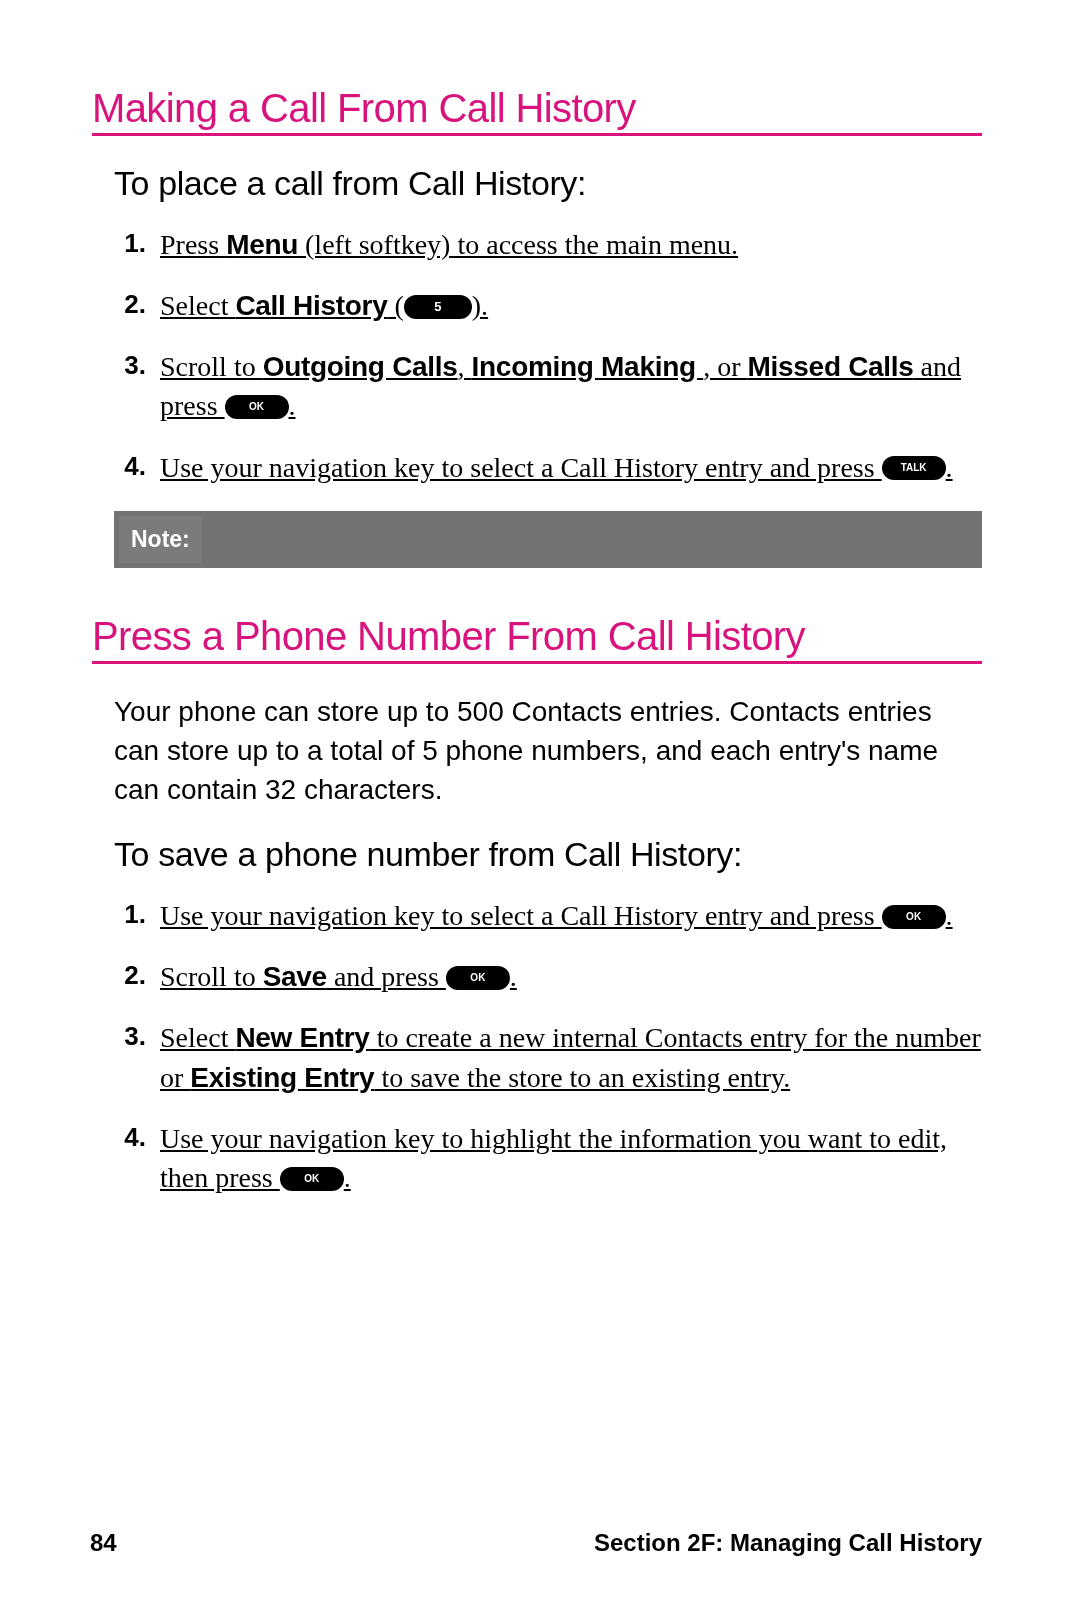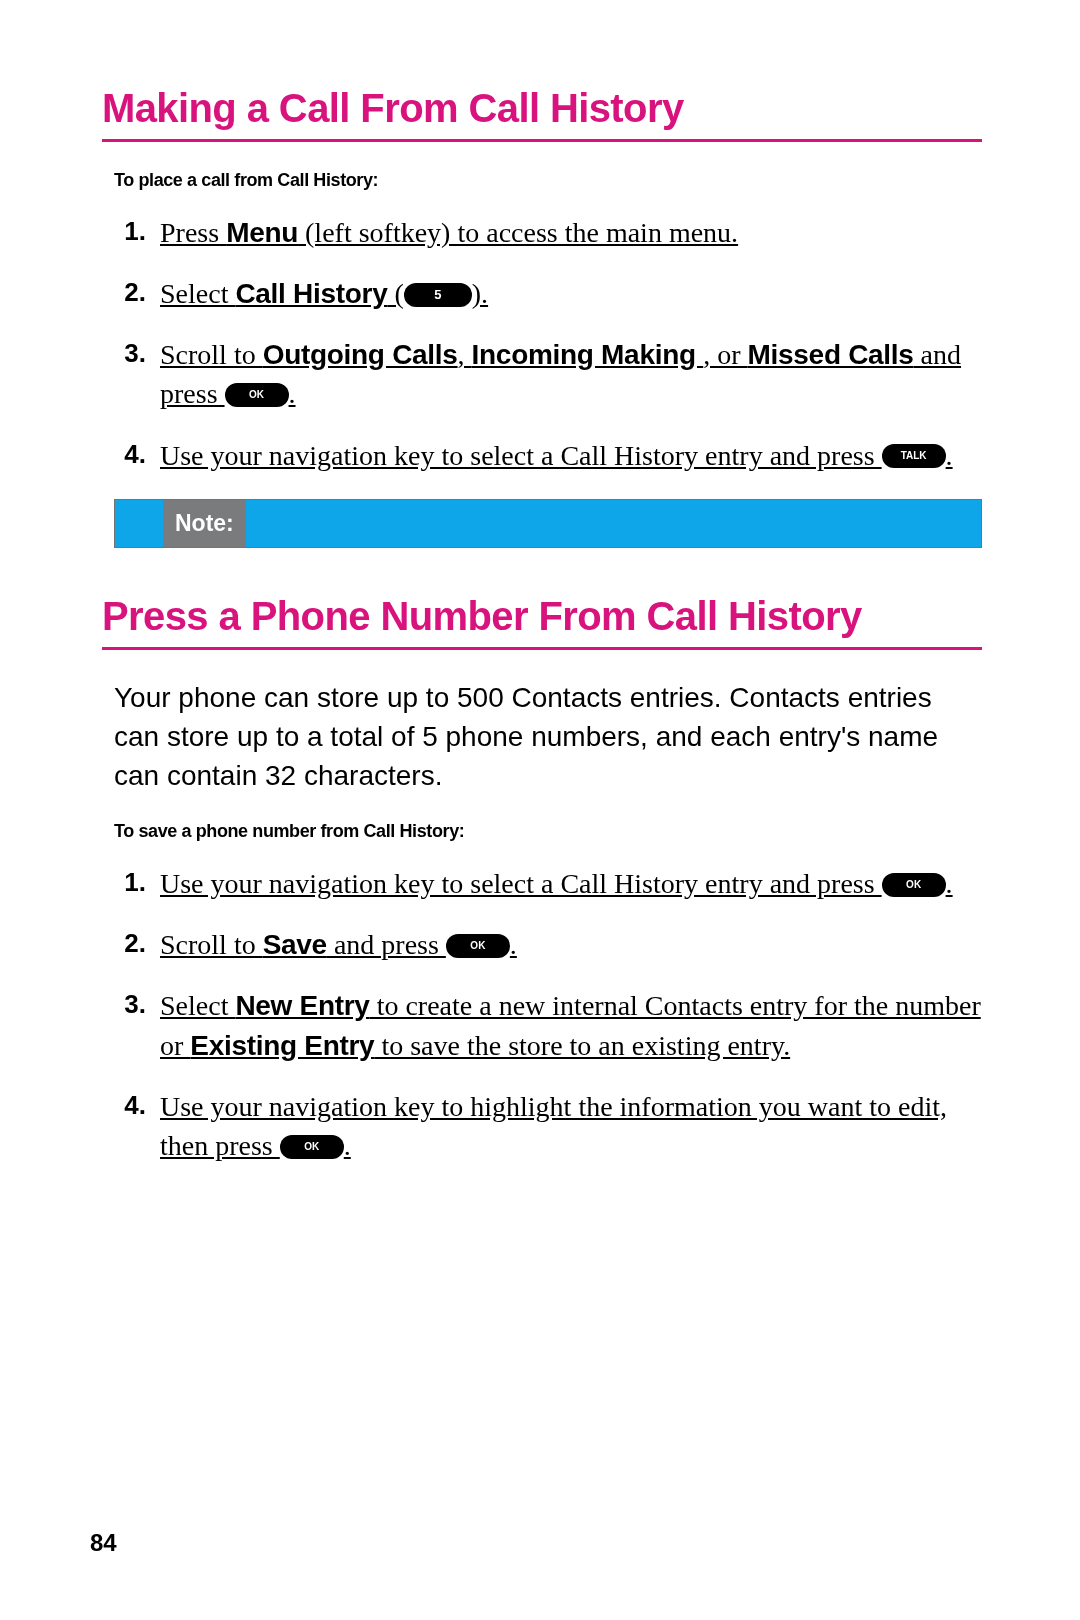--- a/index.html
+++ b/index.html
@@ -14,14 +14,13 @@
   }
   h2.section-head {
     font-family: Arial, Helvetica, sans-serif;
-    font-weight:700;
+    font-weight:400;
     color:#d9137d;
     font-size:40px;
     line-height:1.22;
     letter-spacing:-0.6px;
     border-bottom:3px solid #d9137d;
-    padding-bottom:6px;
-    margin:0 0 28px 12px;
+    margin:0 0 28px 2px;
   }
   .subhead {
     font-family: Arial, Helvetica, sans-serif;

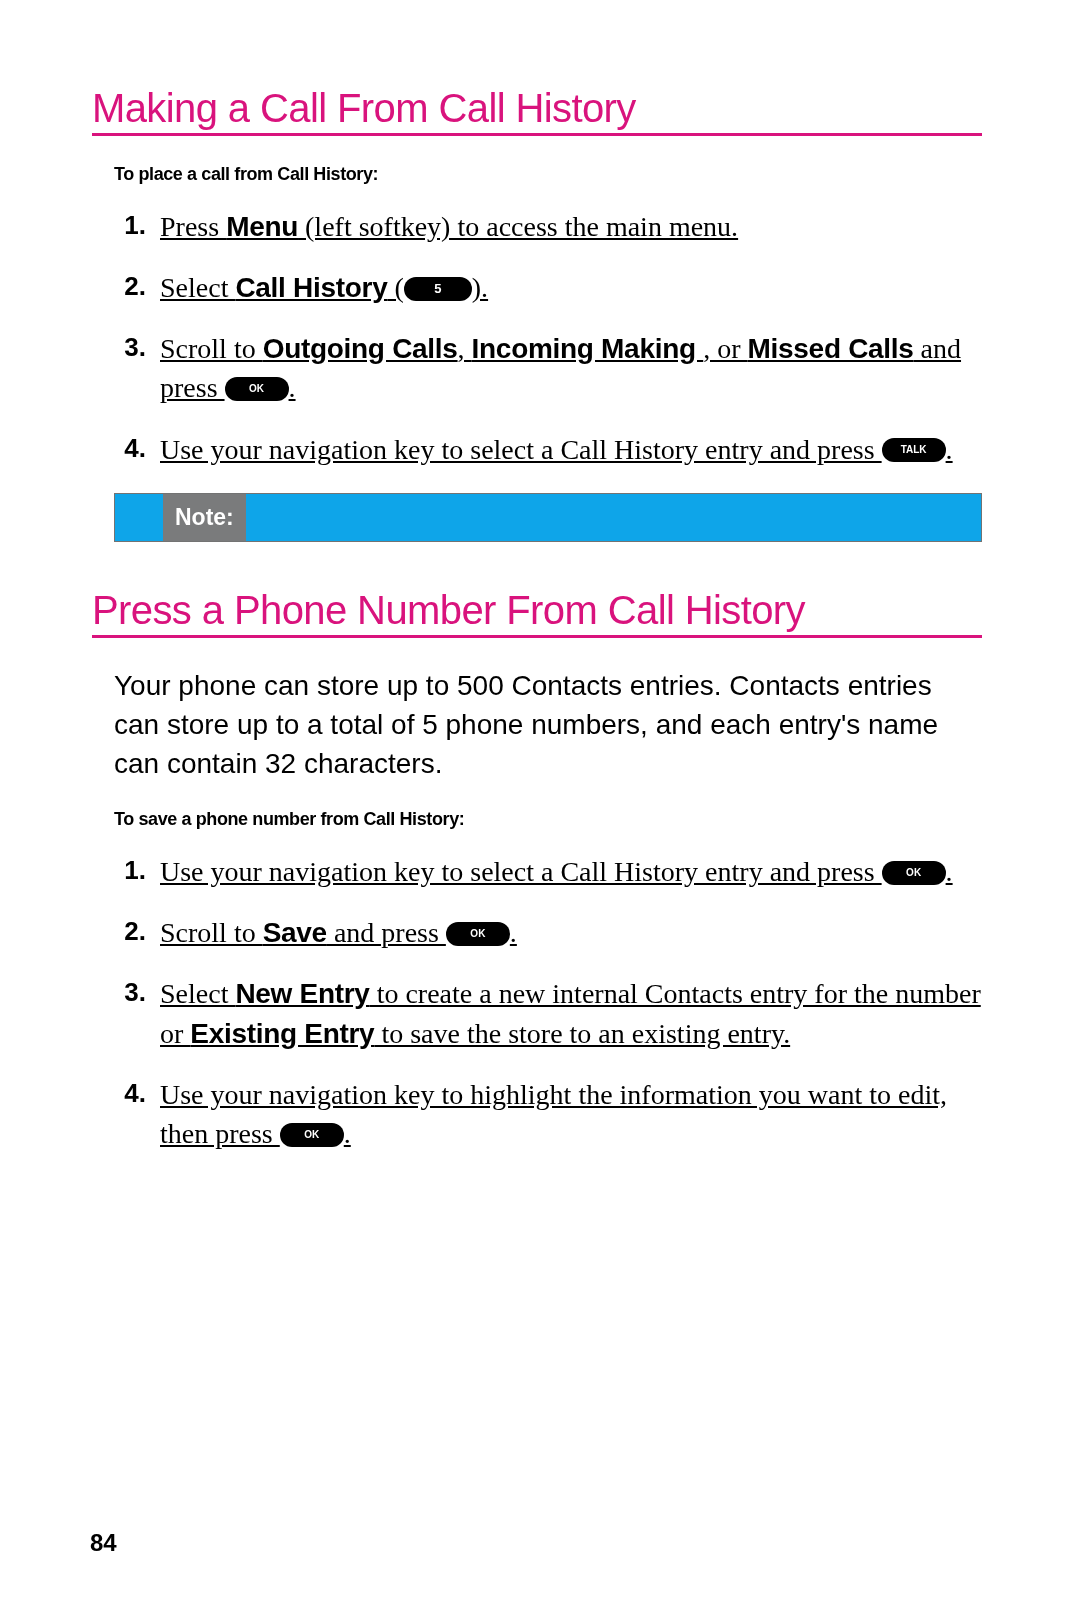--- a/index.html
+++ b/index.html
@@ -24,8 +24,8 @@
   }
   .subhead {
     font-family: Arial, Helvetica, sans-serif;
-    font-weight:700;
-    font-size:18px;
+    font-weight:400;
+    font-size:34px;
     letter-spacing:-0.4px;
     margin:16px 0 22px 24px;
   }

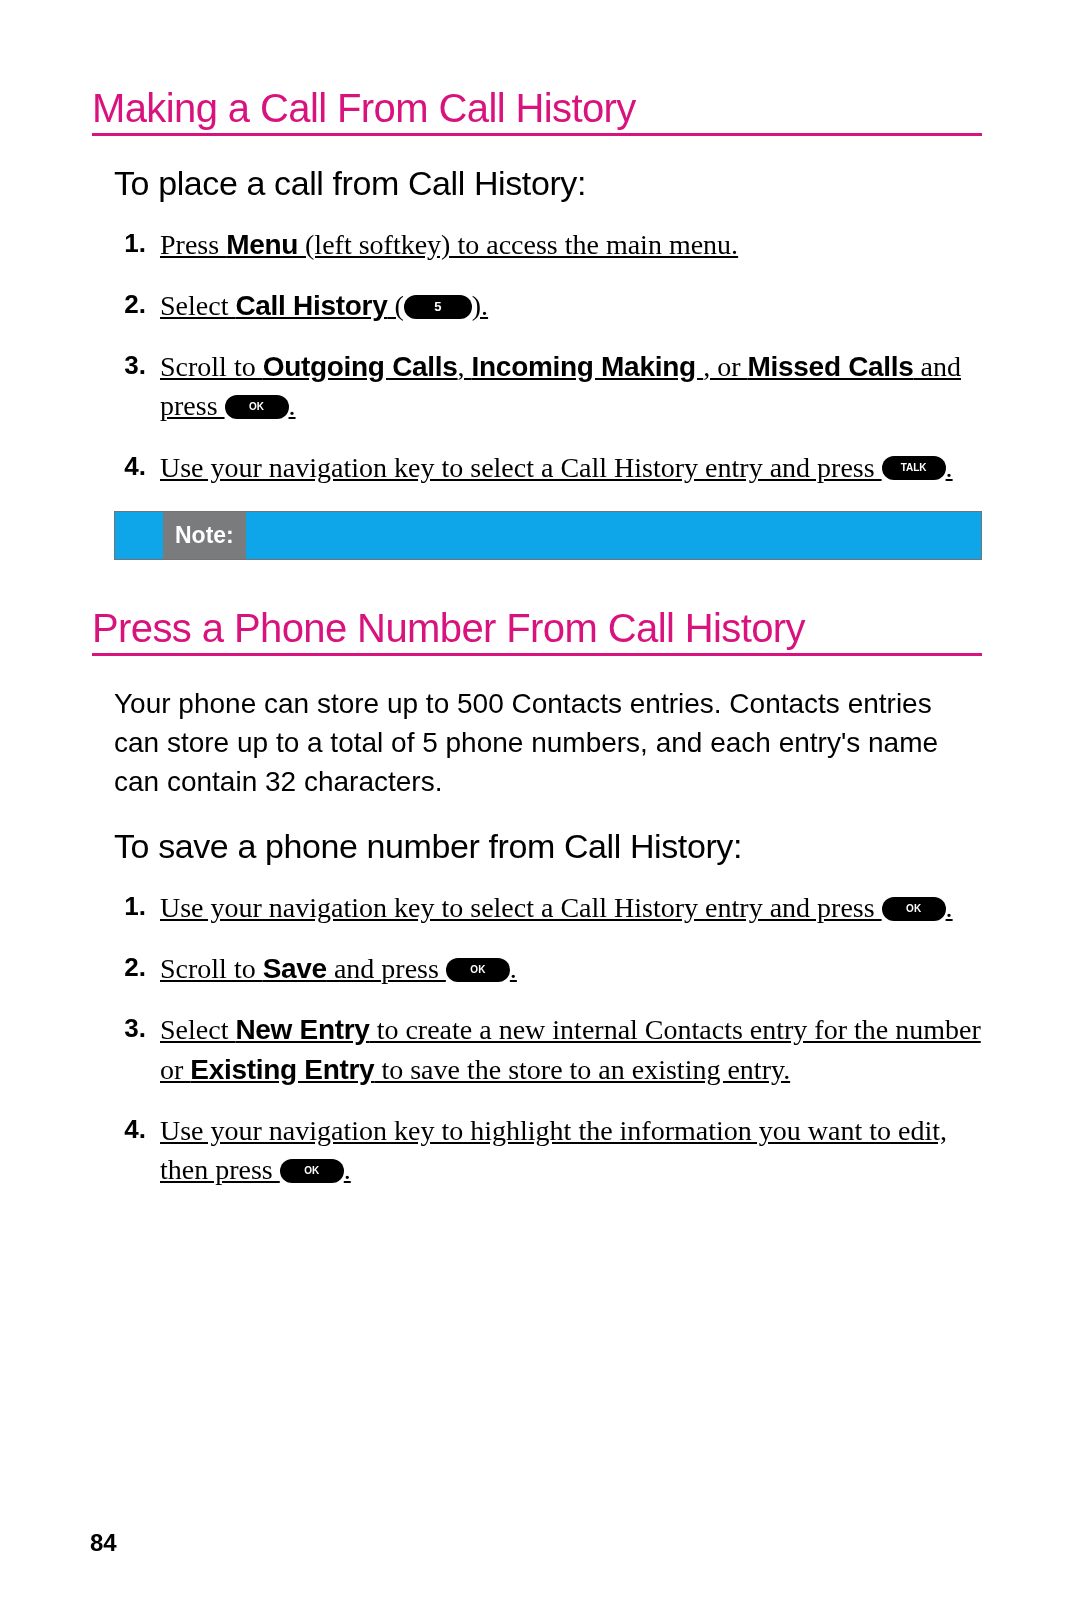--- a/index.html
+++ b/index.html
@@ -78,10 +78,9 @@
   .pill.num5 { min-width:48px; font-size:13px; }
   .note-box {
     display:flex;
-    border:1px solid #737373;
+    border:5px solid #737373;
     margin:8px 0 44px 24px;
-    background:#0ea5e9;
-    padding-left:48px;
+    background:#737373;
   }
   .note-label {
     background:#7a7b7c;

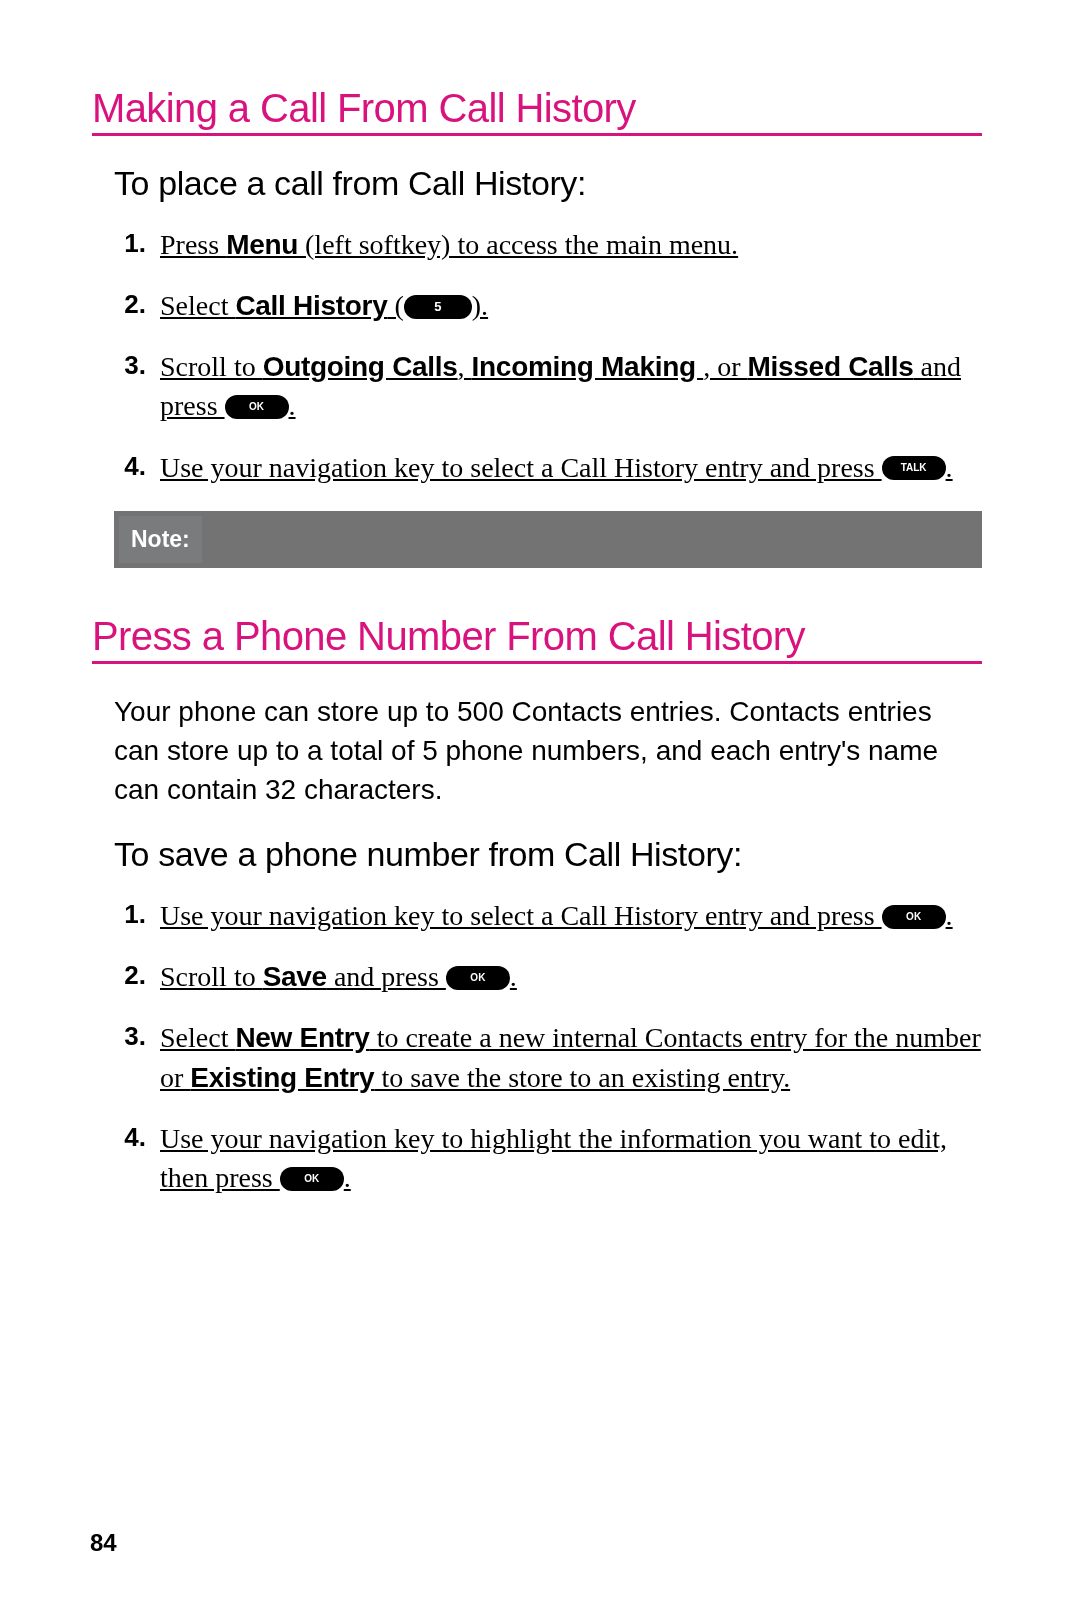--- a/index.html
+++ b/index.html
@@ -187,6 +187,7 @@
 
 <div class="footer">
   <span>84</span>
+  <span>Section 2F: Managing Call History</span>
 </div>
 
 </body></html>

